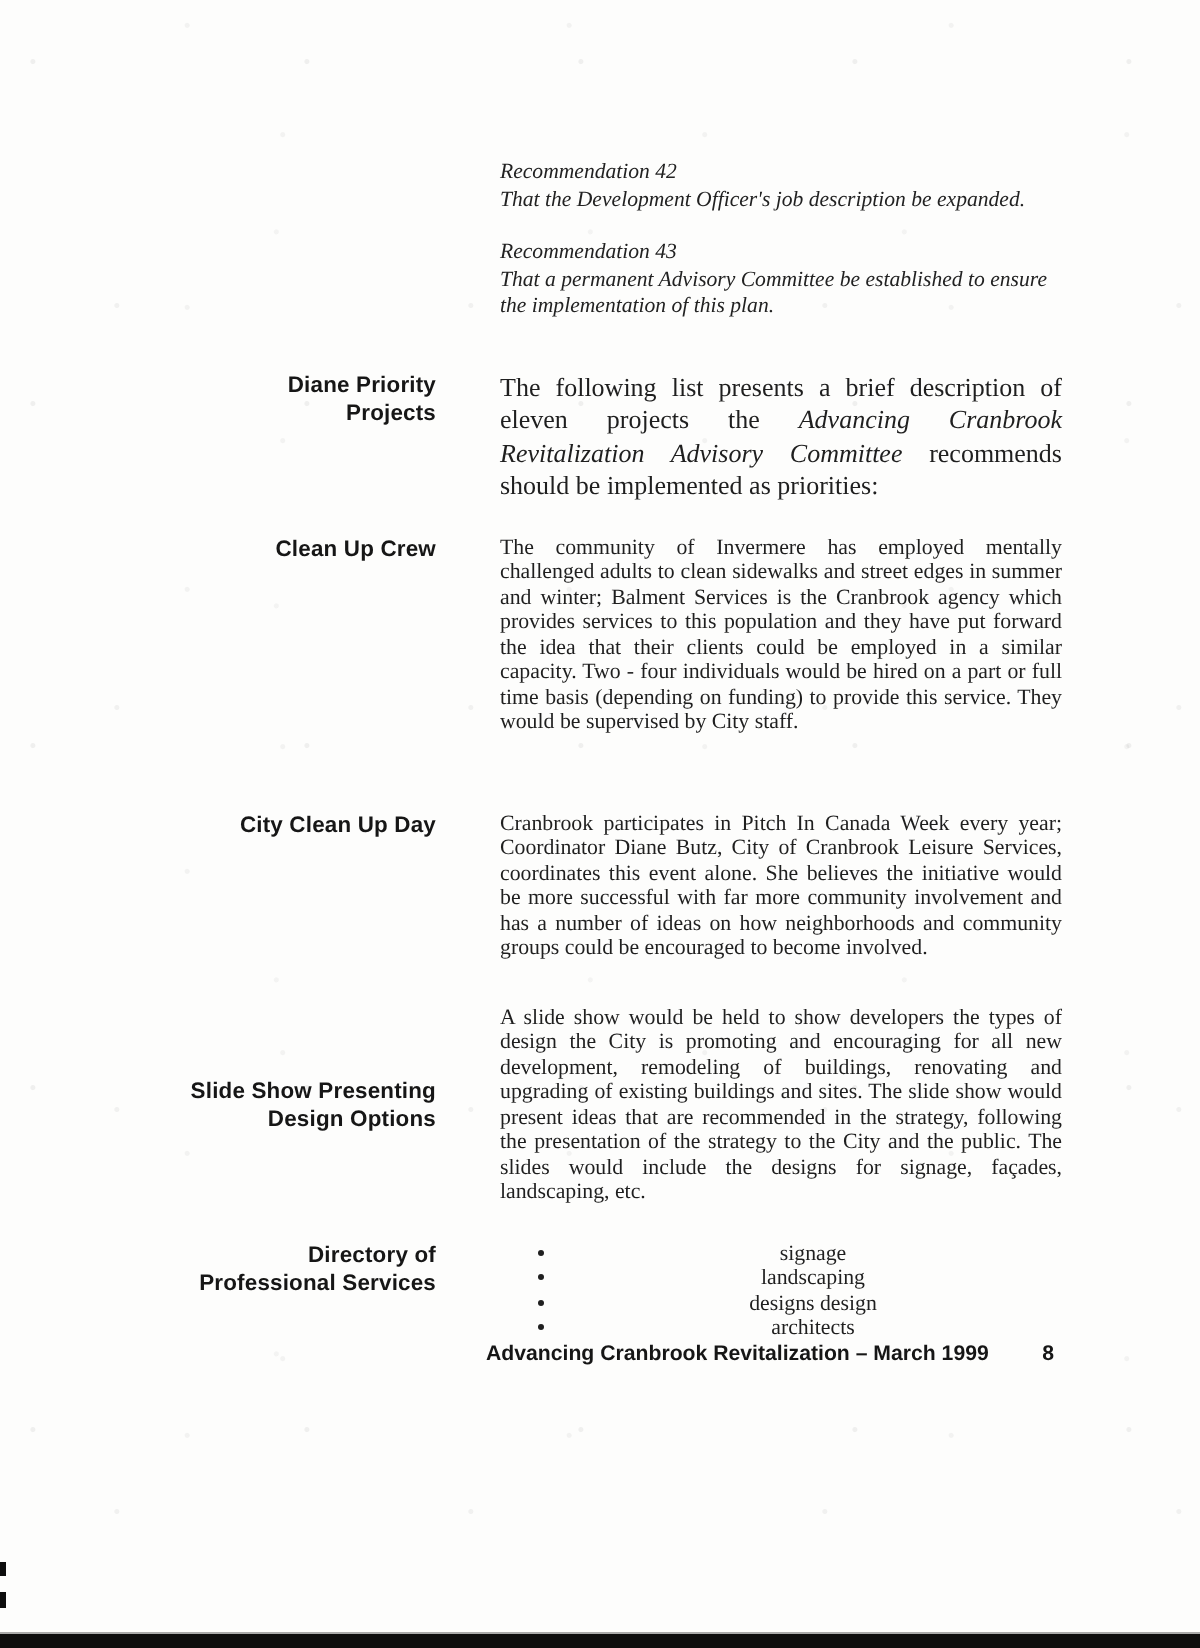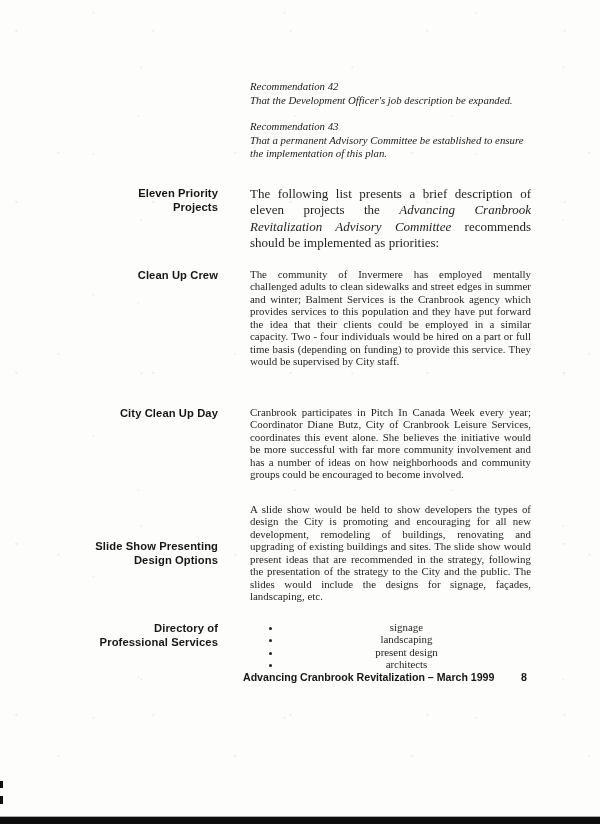--- a/index.html
+++ b/index.html
@@ -99,7 +99,7 @@
     </div>
 
     <div class="row row-intro">
-      <div class="hcol">Eleven Priority
+      <div class="hcol">Diane Priority
 Projects</div>
       <div class="bcol intro-body"><span>The following list presents a brief description of eleven projects the </span><span class="it">Advancing Cranbrook Revitalization Advisory Committee</span><span> recommends should be implemented as priorities:</span></div>
     </div>

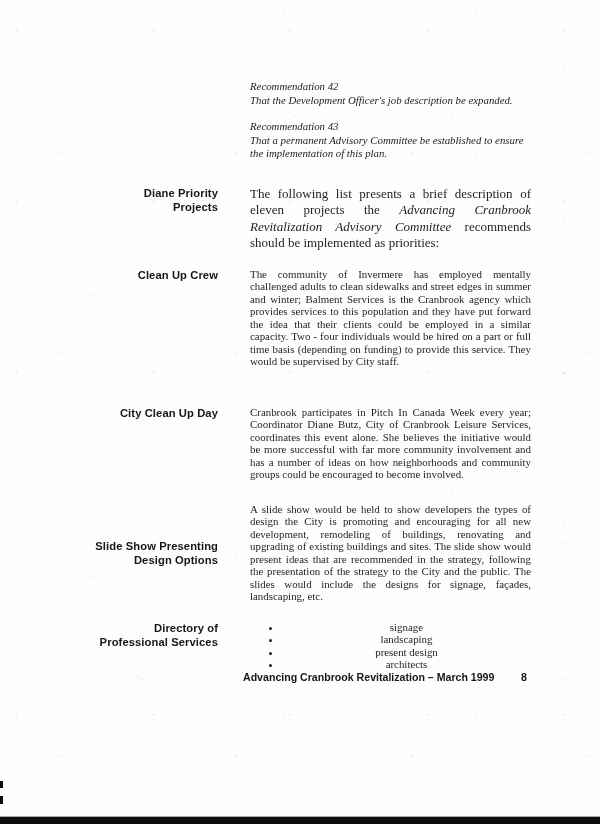--- a/index.html
+++ b/index.html
@@ -127,7 +127,7 @@
         <ul class="bullets">
           <li>signage</li>
           <li>landscaping</li>
-          <li>present design</li>
+          <li>designs design</li>
           <li>architects</li>
         </ul>
       </div>

